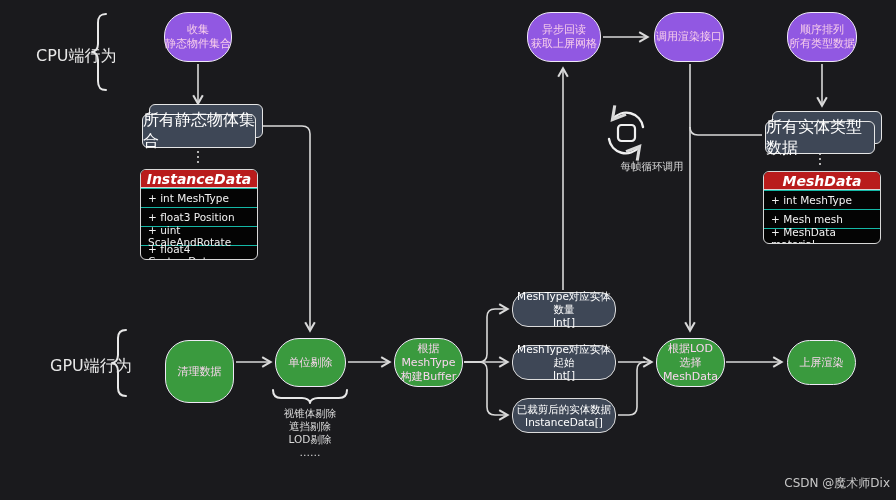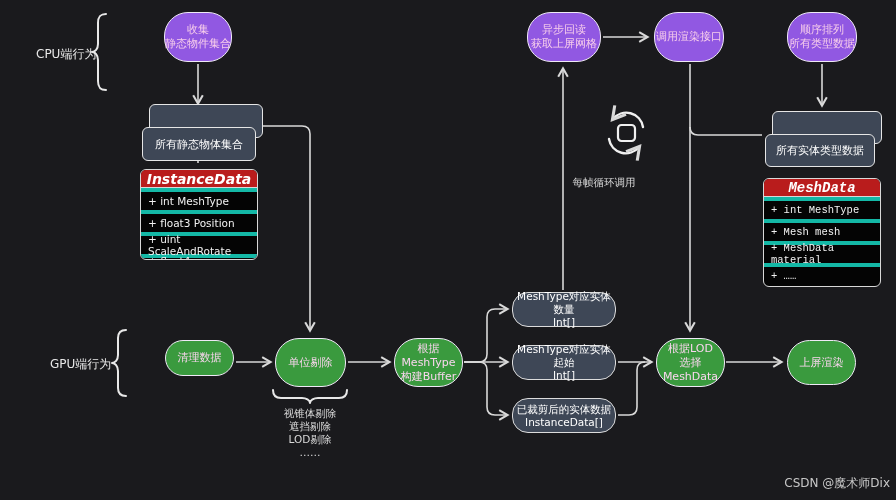--- a/index.html
+++ b/index.html
@@ -29,7 +29,7 @@
         border-radius:16px;box-sizing:border-box;display:flex;align-items:center;
         justify-content:center;text-align:center;color:#fff;font-size:10.5px;
         line-height:13px;white-space:pre-line;}
-  .sidelabel{position:absolute;z-index:2;color:#e8e8e8;font-size:12px;}
+  .sidelabel{position:absolute;z-index:2;color:#e8e8e8;font-size:16px;}
   .smalltext{position:absolute;z-index:2;color:#d9d9d9;font-size:10.5px;text-align:center;
         white-space:pre-line;line-height:13px;}
   .watermark{position:absolute;z-index:3;right:6px;bottom:8px;color:#c8c8c8;font-size:12px;}

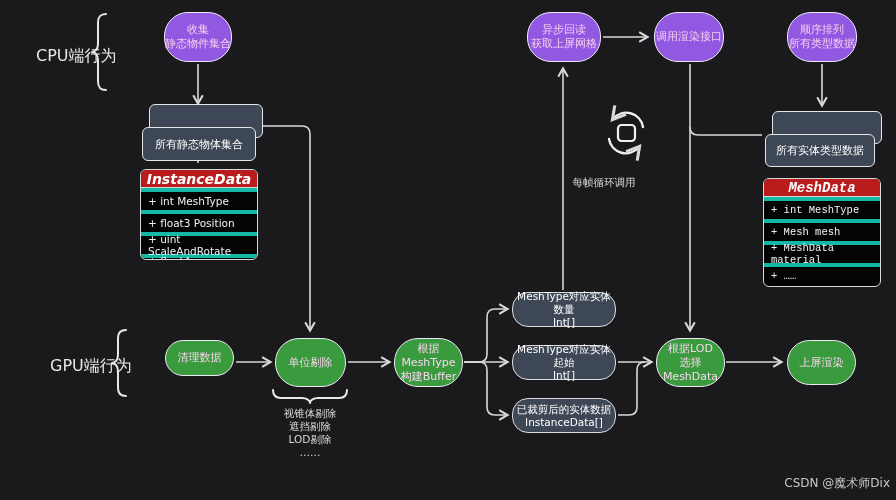--- a/index.html
+++ b/index.html
@@ -14,9 +14,9 @@
   .stackwrap{position:absolute;z-index:2;}
   .stack-back{position:absolute;left:7px;top:-6px;width:100%;height:100%;background:#3e4756;
         border:1.5px solid #e6e6e6;border-radius:6px;box-sizing:border-box;}
-  .stack-front{position:absolute;left:0;top:17px;width:100%;height:100%;background:#3e4756;
+  .stack-front{position:absolute;left:0;top:4px;width:100%;height:100%;background:#3e4756;
         border:1.5px solid #e6e6e6;border-radius:6px;box-sizing:border-box;
-        display:flex;align-items:center;justify-content:center;color:#fff;font-size:11px;}
+        display:flex;align-items:center;justify-content:center;color:#fff;font-size:16px;}
   .classbox{position:absolute;z-index:2;background:#040404;border:1.5px solid #d8d8d8;
         border-radius:6px;box-sizing:border-box;overflow:hidden;}
   .classhead{height:17px;background:#b91c1c;color:#fff;font-size:14px;font-weight:bold;

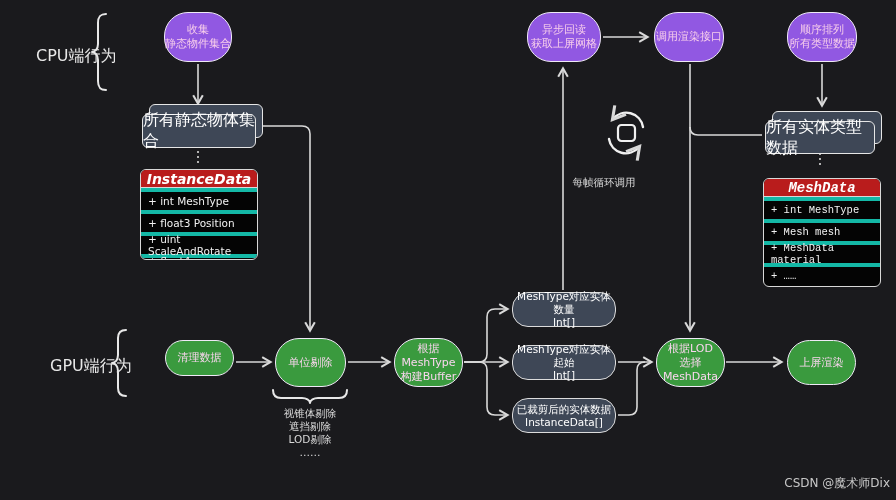--- a/index.html
+++ b/index.html
@@ -119,7 +119,7 @@
     <div class="classfield">+ ……</div>
   </div>
 
-  <div class="smalltext" style="left:554px;top:160px;width:100px;margin-top:16px;">每帧循环调用</div>
+  <div class="smalltext" style="left:602px;top:160px;width:100px;">每帧循环调用</div>
 
   <div class="node gnode" style="left:165px;top:340px;width:69px;height:36px;">清理数据</div>
   <div class="node gnode" style="left:275px;top:338px;width:71px;height:49px;">单位剔除</div>

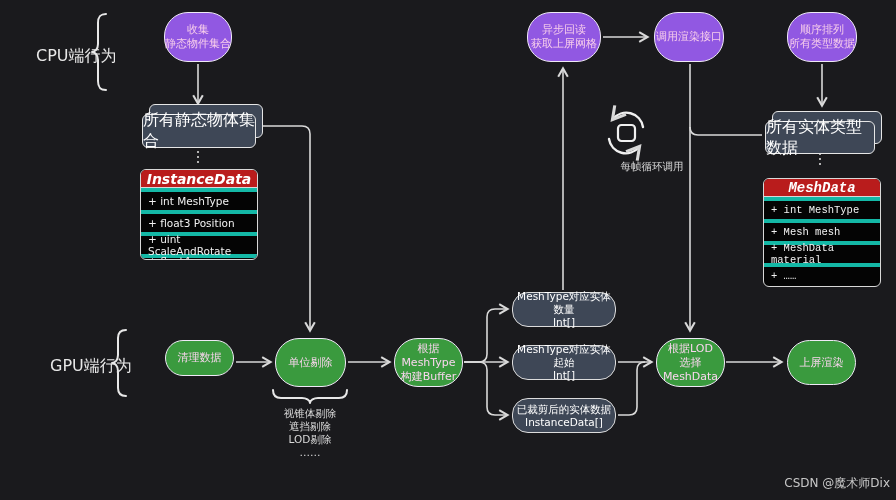--- a/index.html
+++ b/index.html
@@ -111,7 +111,7 @@
     <div class="classfield">+ uint ScaleAndRotate</div>
     <div class="classfield">+ float4 CustomData</div>
   </div>
-  <div class="classbox" style="left:763px;top:178px;width:118px;height:109px;font-family:Liberation Mono, monospace;">
+  <div class="classbox" style="left:763px;top:171px;width:118px;height:73px;">
     <div class="classhead">MeshData</div>
     <div class="classfield">+ int MeshType</div>
     <div class="classfield">+ Mesh mesh</div>

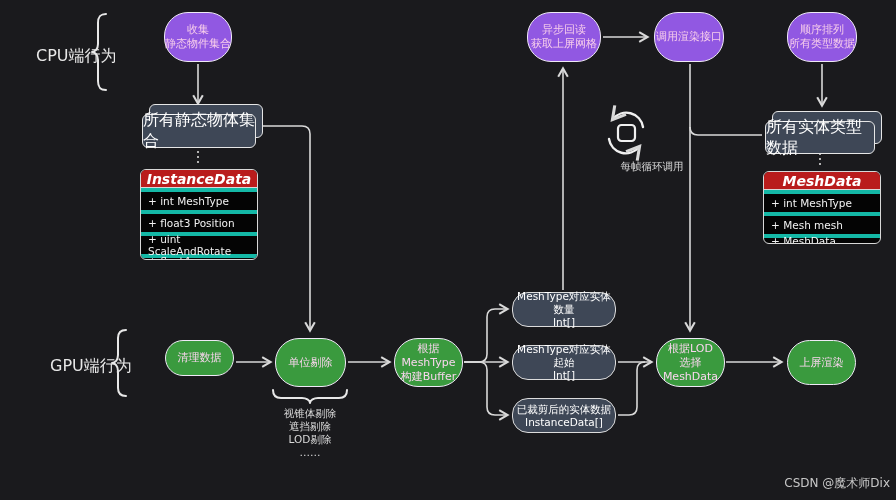--- a/index.html
+++ b/index.html
@@ -23,7 +23,7 @@
         font-style:italic;display:flex;align-items:center;justify-content:center;
         border-bottom:1px solid #d8d8d8;}
   .classfield{height:18px;color:#f2f2f2;font-size:10.5px;display:flex;align-items:center;
-        padding-left:7px;border-top:4px solid #14b8a6;}
+        padding-left:7px;border-top:1px solid #14b8a6;}
   .classfield:first-of-type{border-top:none;}
   .bufbox{position:absolute;z-index:2;background:#3e4756;border:1.2px solid #dcdcdc;
         border-radius:16px;box-sizing:border-box;display:flex;align-items:center;

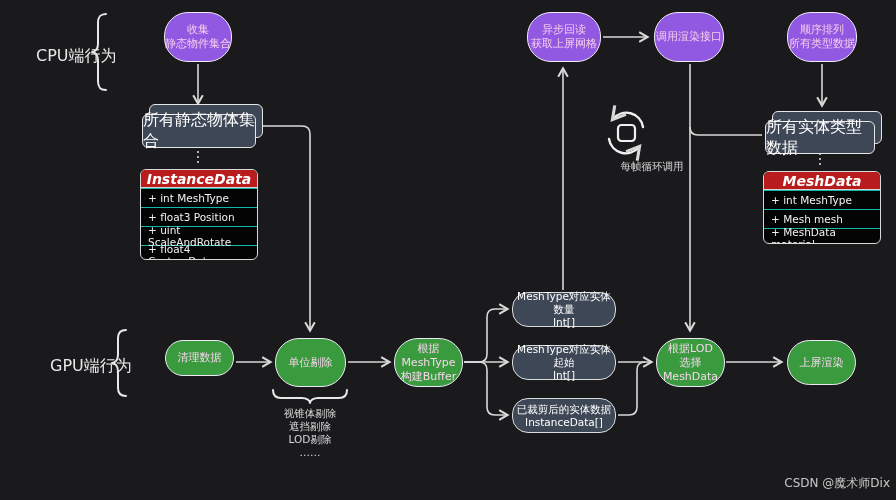--- a/index.html
+++ b/index.html
@@ -121,7 +121,7 @@
 
   <div class="smalltext" style="left:602px;top:160px;width:100px;">每帧循环调用</div>
 
-  <div class="node gnode" style="left:165px;top:340px;width:69px;height:36px;">清理数据</div>
+  <div class="node gnode" style="left:165px;top:340px;width:69px;height:63px;">清理数据</div>
   <div class="node gnode" style="left:275px;top:338px;width:71px;height:49px;">单位剔除</div>
   <div class="node gnode" style="left:394px;top:338px;width:69px;height:49px;">根据MeshType
 构建Buffer</div>

